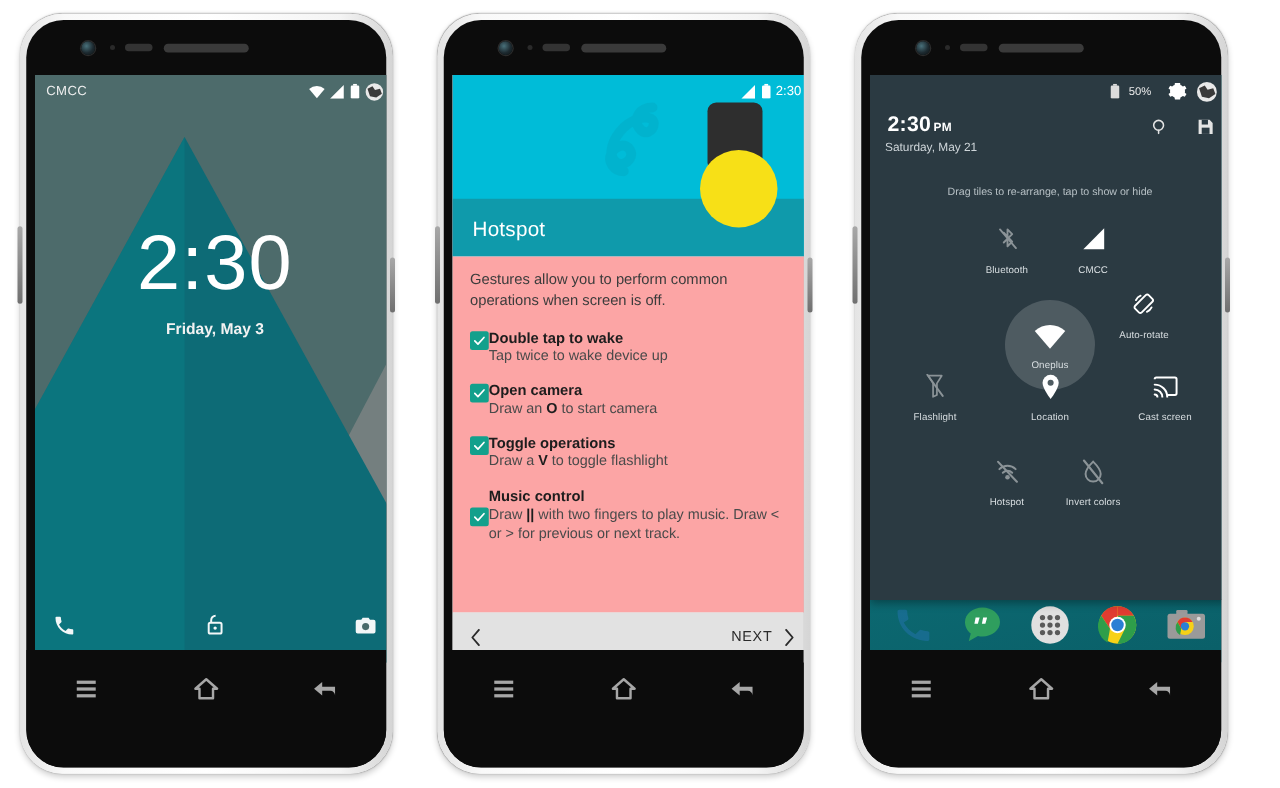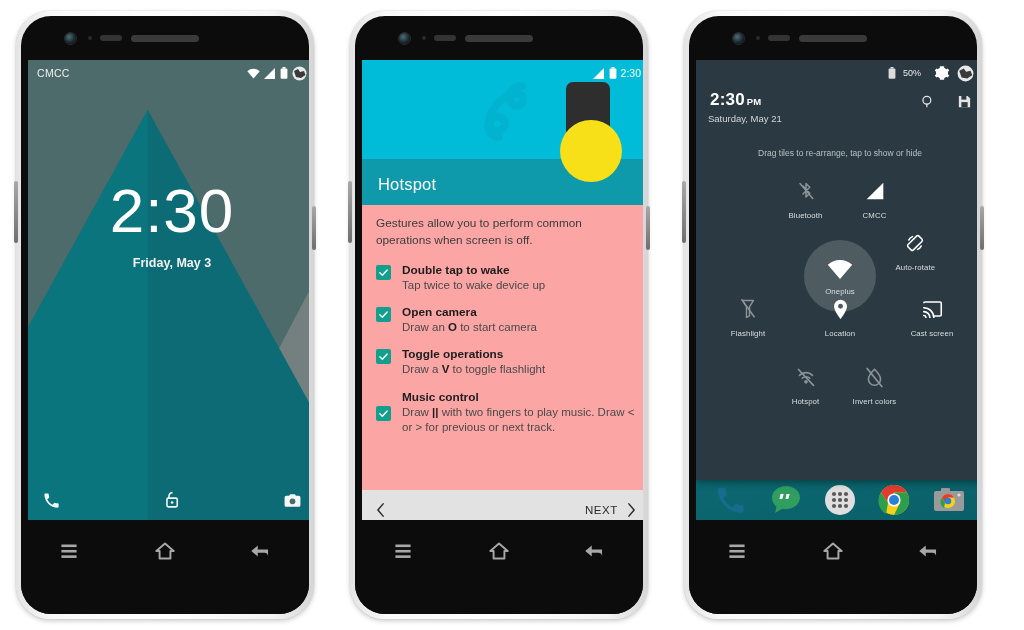--- a/index.html
+++ b/index.html
@@ -100,7 +100,7 @@
   }
   .g-body { flex: 1; padding: 10px 14px 0 14px; background: #fca5a5; overflow: hidden; }
   .g-intro { font-size: 11.8px; line-height: 1.42; color: #3c3c3c; margin-bottom: 14px; }
-  .g-item { display: flex; gap: 11px; margin-bottom: 12px; align-items: flex-start; }
+  .g-item { display: flex; margin-bottom: 12px; align-items: flex-start; }
   .g-item.center-cb { align-items: center; }
   .cb {
     flex: none; width: 15px; height: 15px; border-radius: 2px; background: #12a08c;

